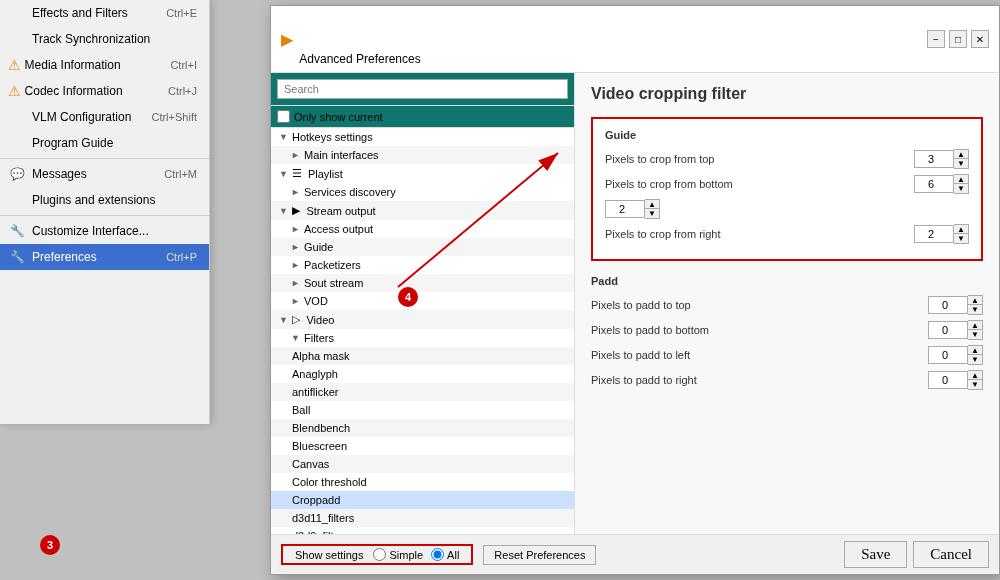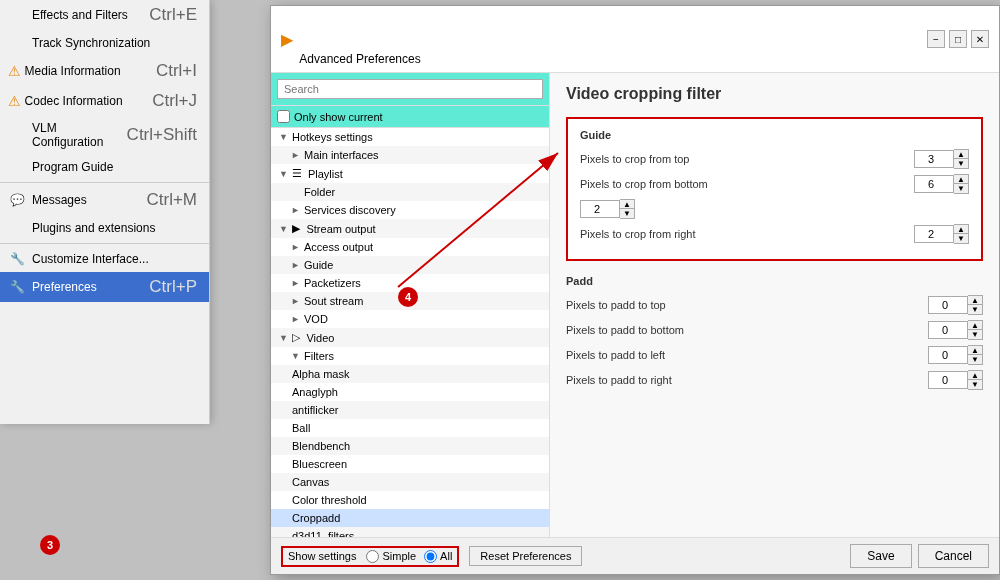--- a/index.html
+++ b/index.html
@@ -41,7 +41,7 @@
     }
     .menu-item-shortcut {
       color: #666;
-      font-size: 17px;
+      font-size: 11px;
     }
     .menu-item.highlighted .menu-item-shortcut {
       color: #ddd;

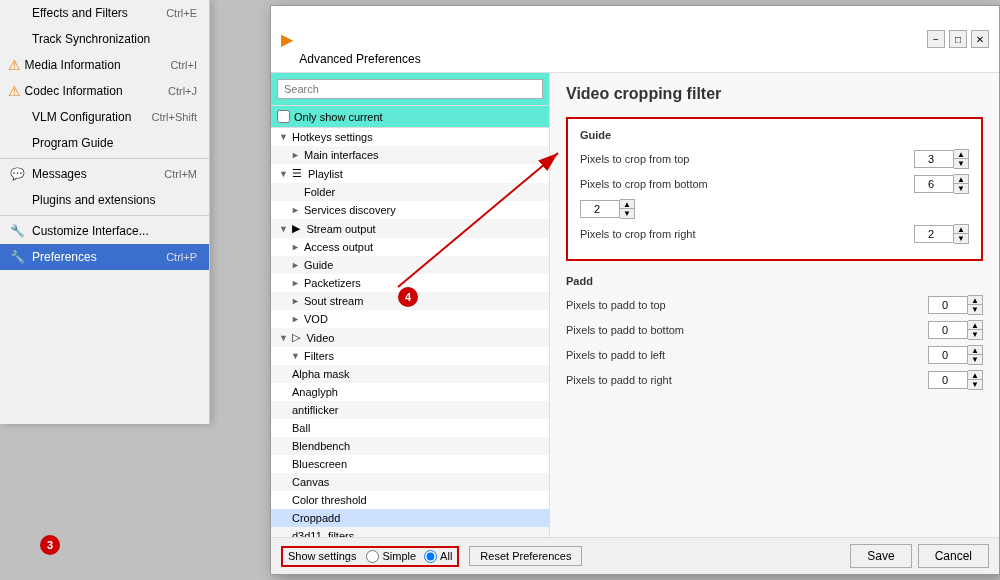--- a/index.html
+++ b/index.html
@@ -143,11 +143,11 @@
 
     
     .pref-left {
-      width: 279px;
+      width: 304px;
       border-right: 1px solid #ddd;
       display: flex;
       flex-direction: column;
-      background: #5eead4;
+      background: #0f766e;
     }
 
     .pref-search {

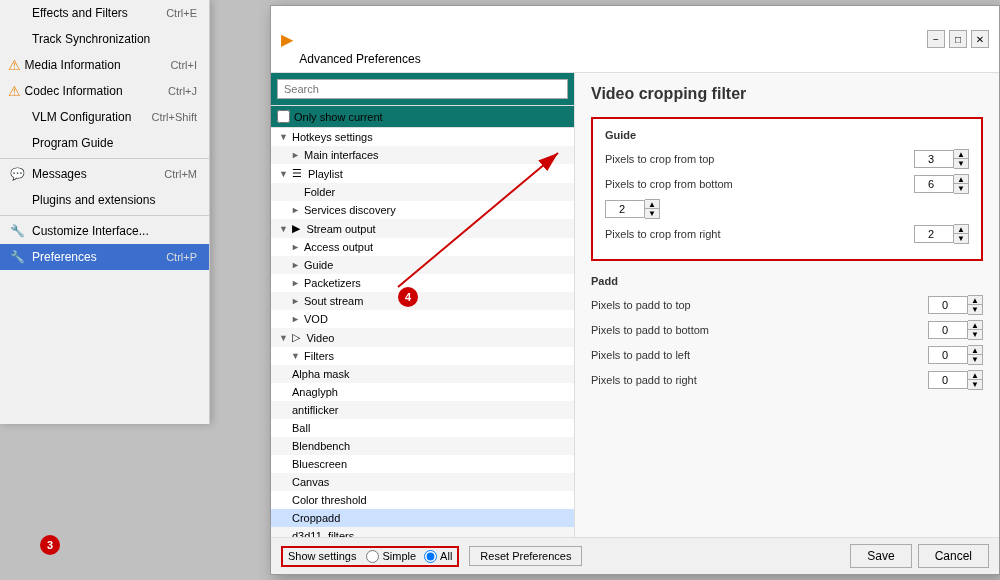--- a/index.html
+++ b/index.html
@@ -417,10 +417,6 @@
           <span style="font-size:11px;margin-right:3px;">☰</span>
           <span>Playlist</span>
         </div>
-        <div class="tree-item indent1 alt">
-          <span class="tree-arrow"></span>
-          <span>Folder</span>
-        </div>
         <div class="tree-item indent1">
           <span class="tree-arrow">►</span>
           <span>Services discovery</span>

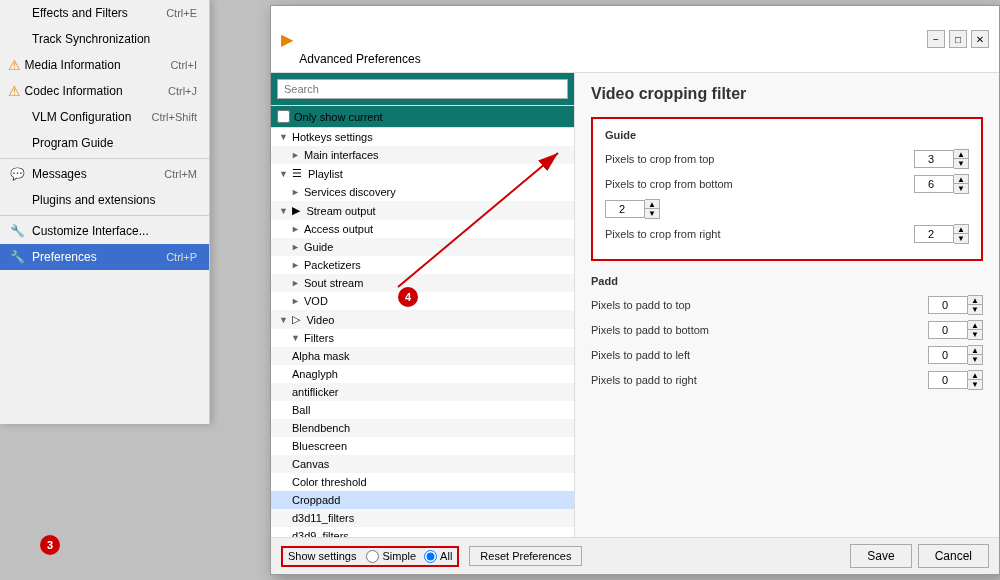--- a/index.html
+++ b/index.html
@@ -311,7 +311,7 @@
     
     .show-settings-box {
       border: 2px solid #cc0000;
-      padding: 2px 5px;
+      padding: 2px 12px;
       display: inline-flex;
       align-items: center;
       gap: 2px;

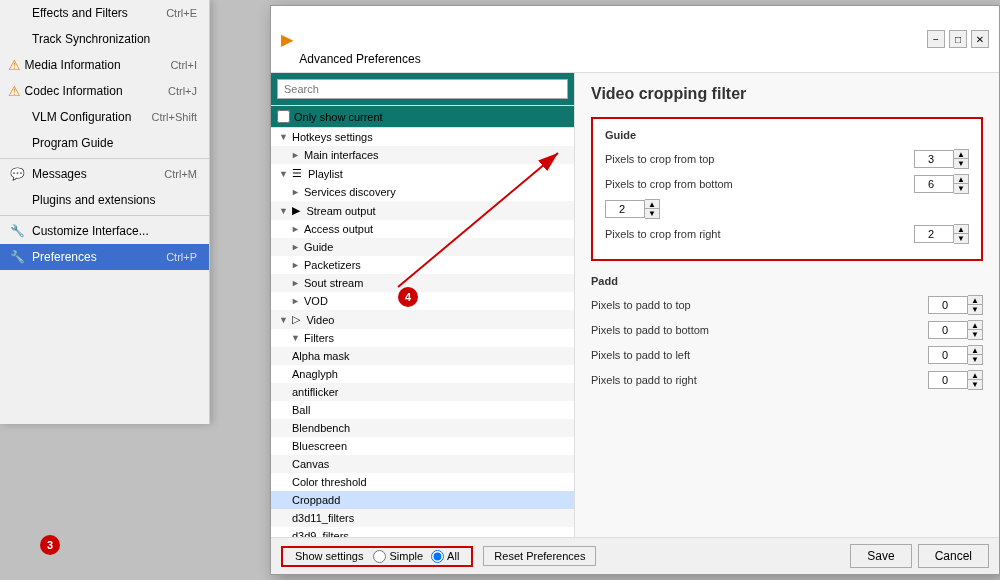--- a/index.html
+++ b/index.html
@@ -301,10 +301,11 @@
     }
     .pref-btn {
       padding: 4px 16px;
-      font-size: 12px;
+      font-size: 15px;
       border: 1px solid #aaa;
       background: #f0f0f0;
       cursor: pointer;
+      font-family: Liberation Serif, serif;
     }
     .pref-btn.save { background: #f0f0f0; }
 

